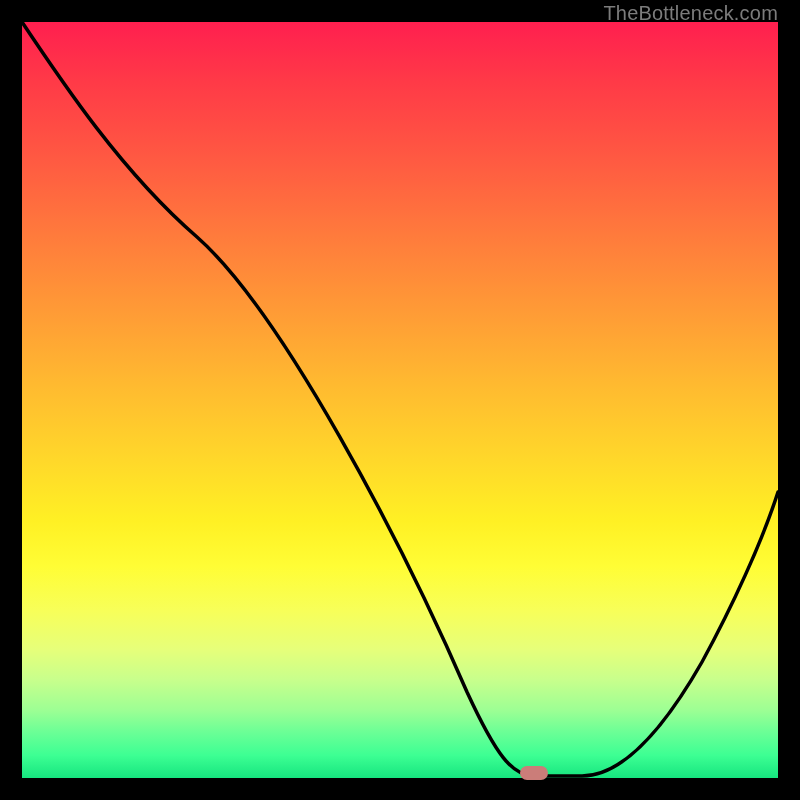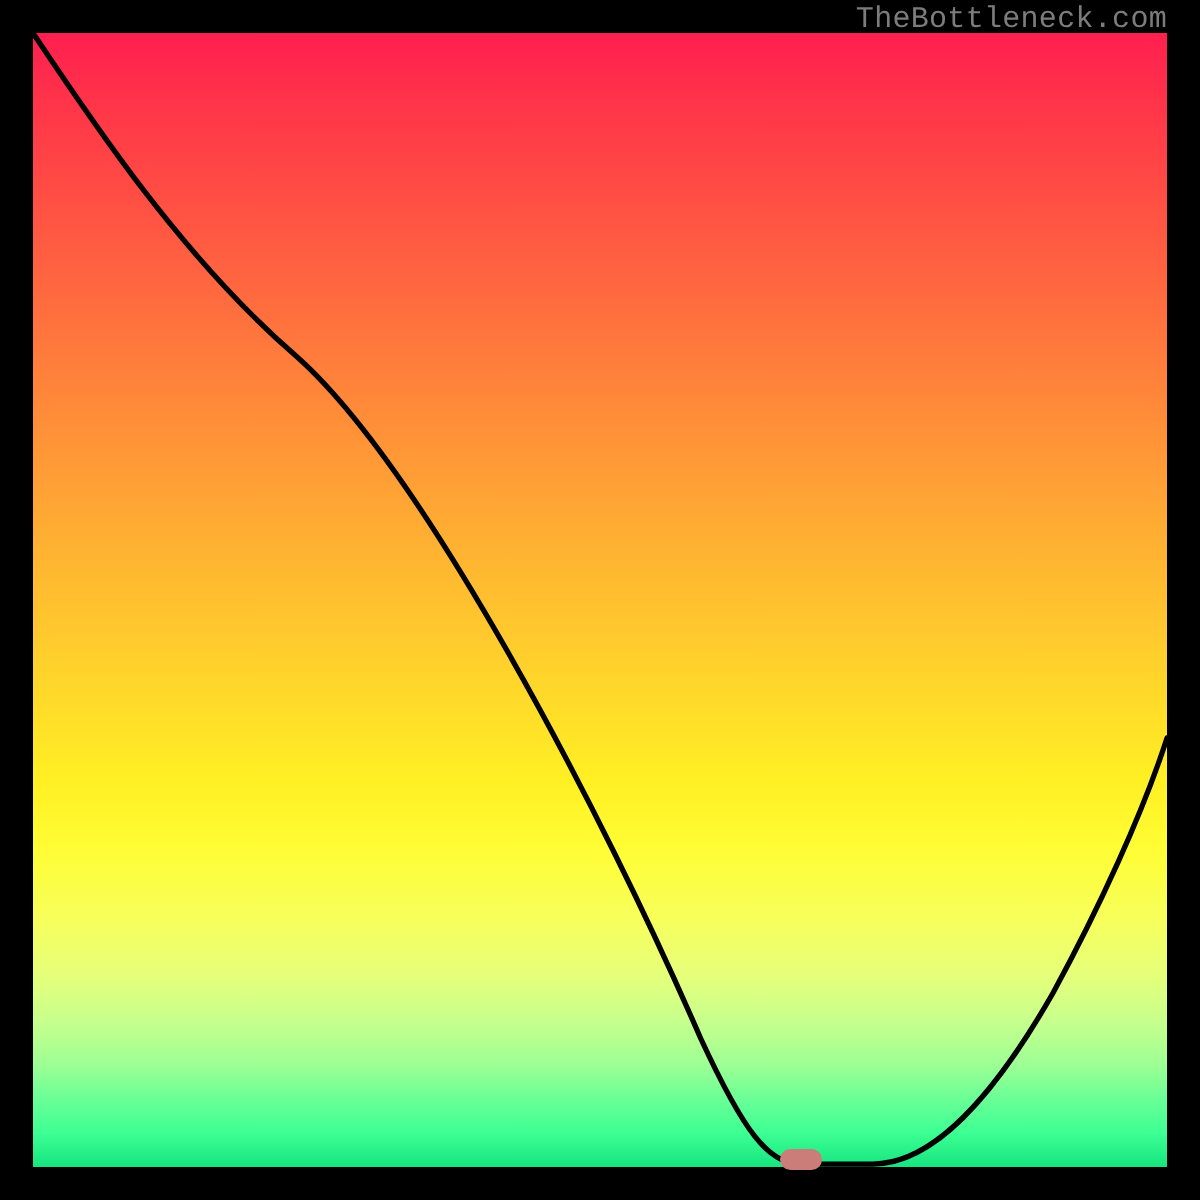--- a/index.html
+++ b/index.html
@@ -16,7 +16,6 @@
     width: 800px;
     height: 562px;
     background: #000;
-    font-family: Liberation Mono, monospace;
   }
   .plot-area {
     position: absolute;

